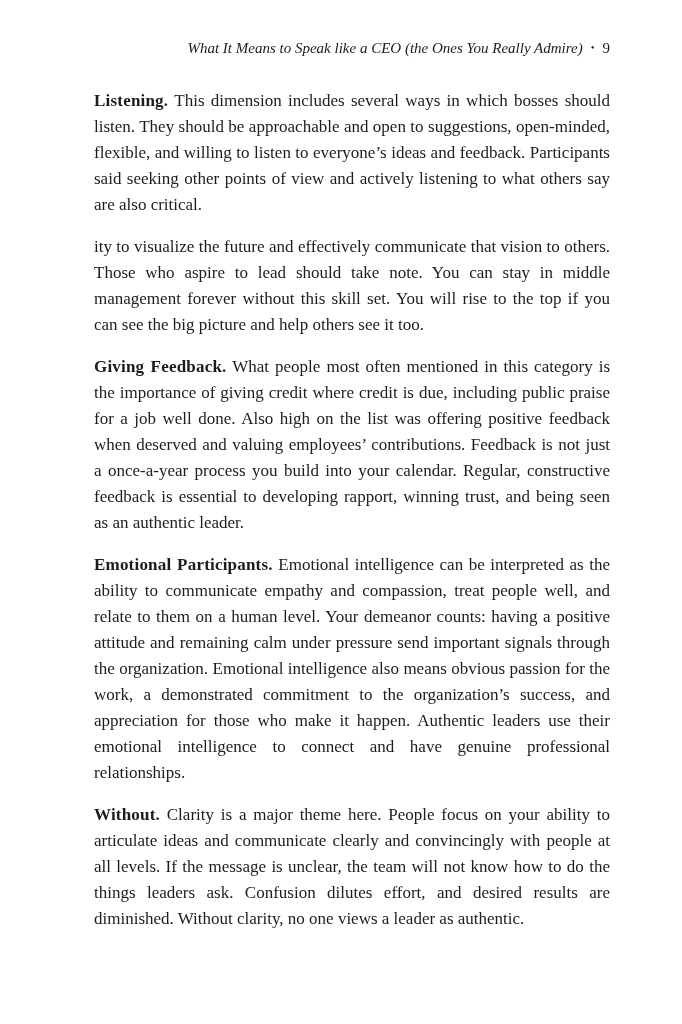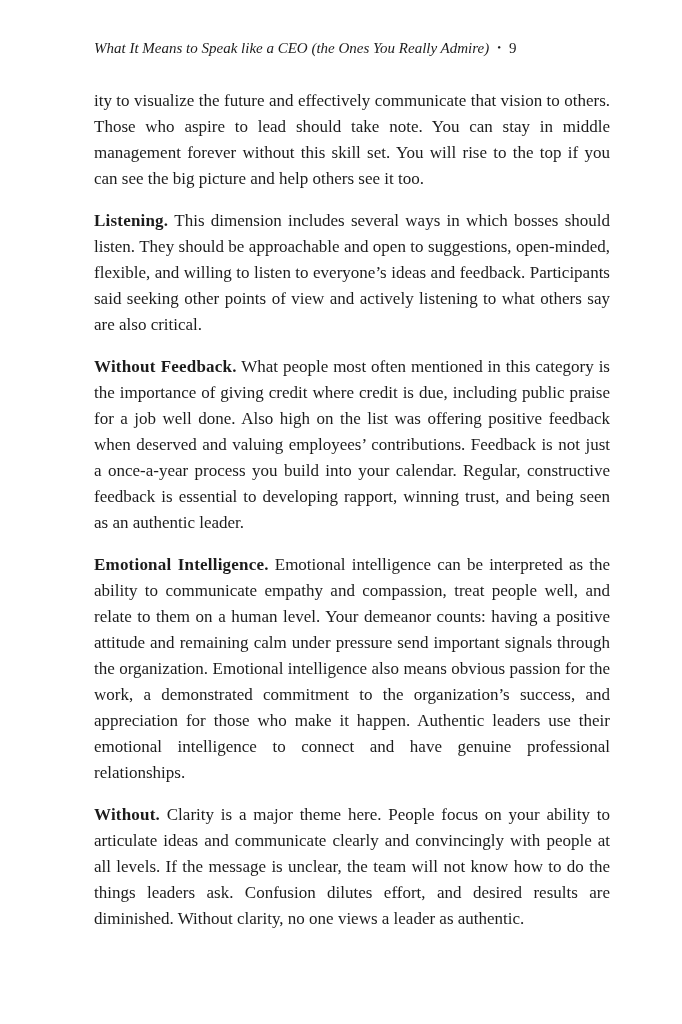--- a/index.html
+++ b/index.html
@@ -22,7 +22,7 @@
     background: #ffffff;
   }
   .running-head {
-    text-align: left;
+    text-align: right;
     font-style: italic;
     font-size: 15px;
     line-height: 19px;

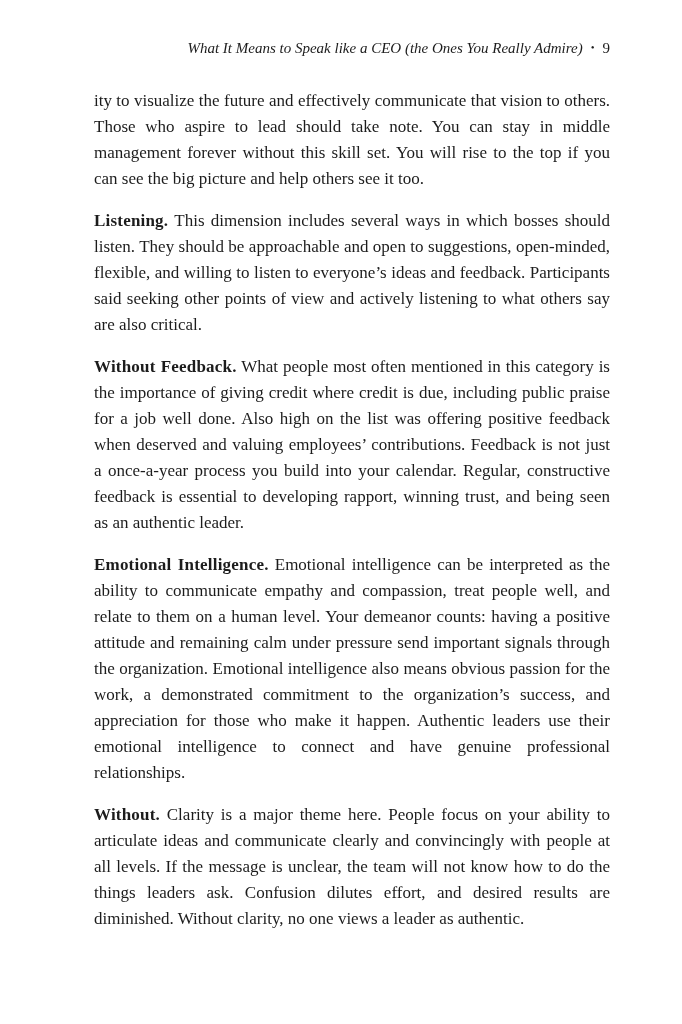--- a/index.html
+++ b/index.html
@@ -67,13 +67,13 @@
   <main class="body-text">
 
     <p>
-      
-      <span>ity to visualize the future and effectively communicate that vision to others. Those who aspire to lead should take note. You can stay in middle management forever without this skill set. You will rise to the top if you can see the big picture and help others see it too.</span>
+      <b class="lead">Listening.</b>
+      <span>This dimension includes several ways in which bosses should listen. They should be approachable and open to suggestions, open-minded, flexible, and willing to listen to everyone’s ideas and feedback. Participants said seeking other points of view and actively listening to what others say are also critical.</span>
     </p>
 
     <p>
-      <b class="lead">Listening.</b>
-      <span>This dimension includes several ways in which bosses should listen. They should be approachable and open to suggestions, open-minded, flexible, and willing to listen to everyone’s ideas and feedback. Participants said seeking other points of view and actively listening to what others say are also critical.</span>
+      
+      <span>ity to visualize the future and effectively communicate that vision to others. Those who aspire to lead should take note. You can stay in middle management forever without this skill set. You will rise to the top if you can see the big picture and help others see it too.</span>
     </p>
 
     <p>

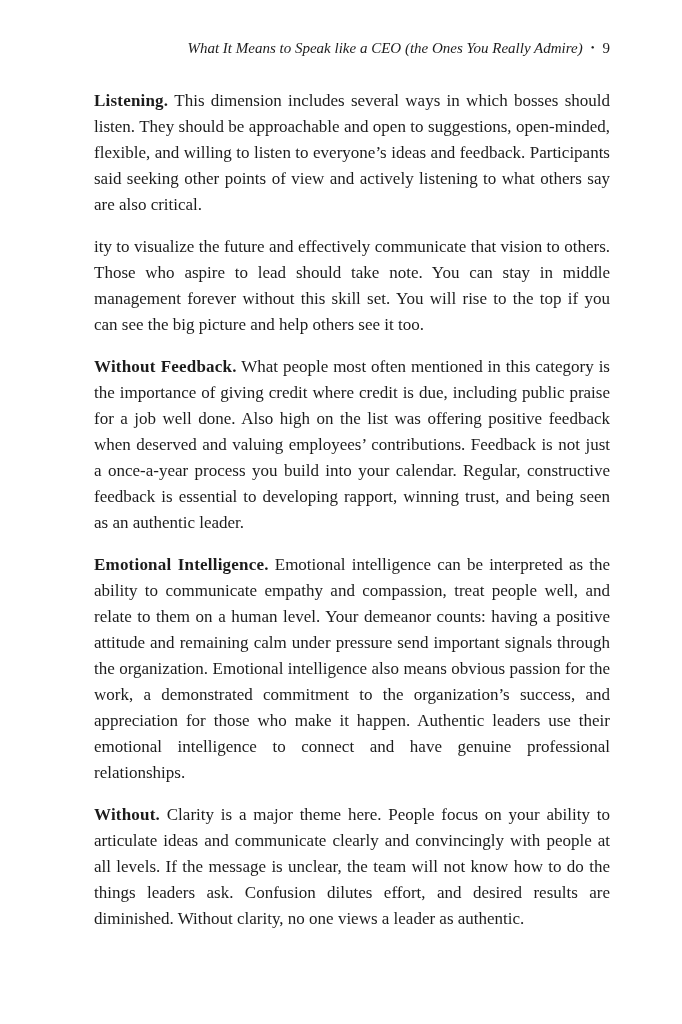--- a/index.html
+++ b/index.html
@@ -77,7 +77,7 @@
     </p>
 
     <p>
-      <b class="lead">Without Feedback.</b>
+      <b class="lead">Giving Feedback.</b>
       <span>What people most often mentioned in this category is the importance of giving credit where credit is due, including public praise for a job well done. Also high on the list was offering positive feedback when deserved and valuing employees’ contributions. Feedback is not just a once-a-year process you build into your calendar. Regular, constructive feedback is essential to developing rapport, winning trust, and being seen as an authentic leader.</span>
     </p>
 

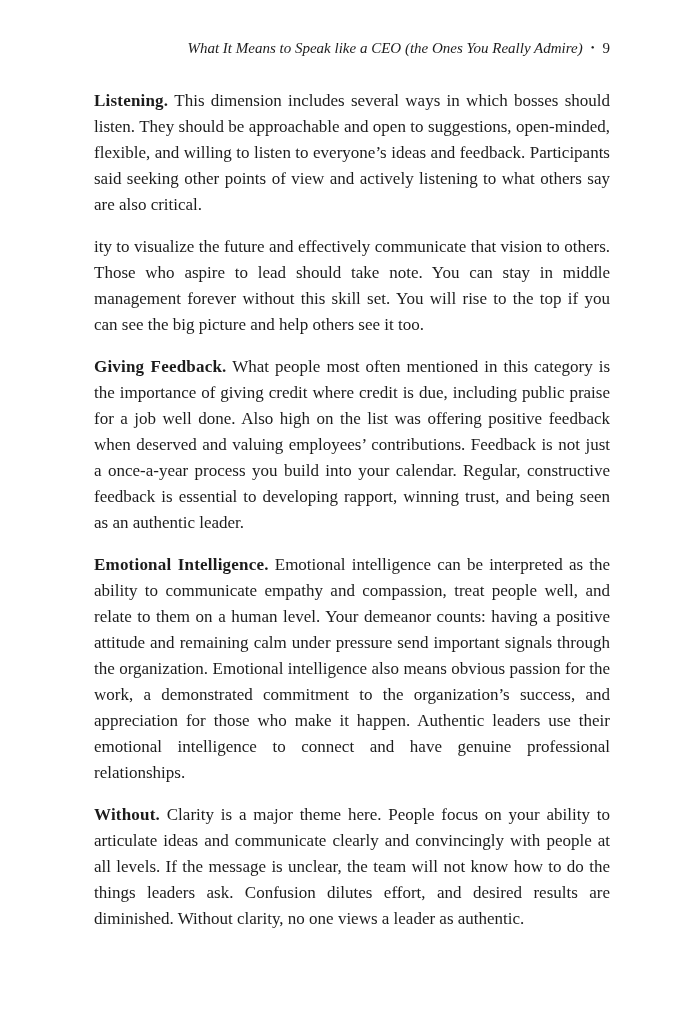--- a/index.html
+++ b/index.html
@@ -82,7 +82,7 @@
     </p>
 
     <p>
-      <b class="lead">Emotional Intelligence.</b>
+      <b class="lead">Emotional Participants.</b>
       <span>Emotional intelligence can be interpreted as the ability to communicate empathy and compassion, treat people well, and relate to them on a human level. Your demeanor counts: having a positive attitude and remaining calm under pressure send important signals through the organization. Emotional intelligence also means obvious passion for the work, a demonstrated commitment to the organization’s success, and appreciation for those who make it happen. Authentic leaders use their emotional intelligence to connect and have genuine professional relationships.</span>
     </p>
 

